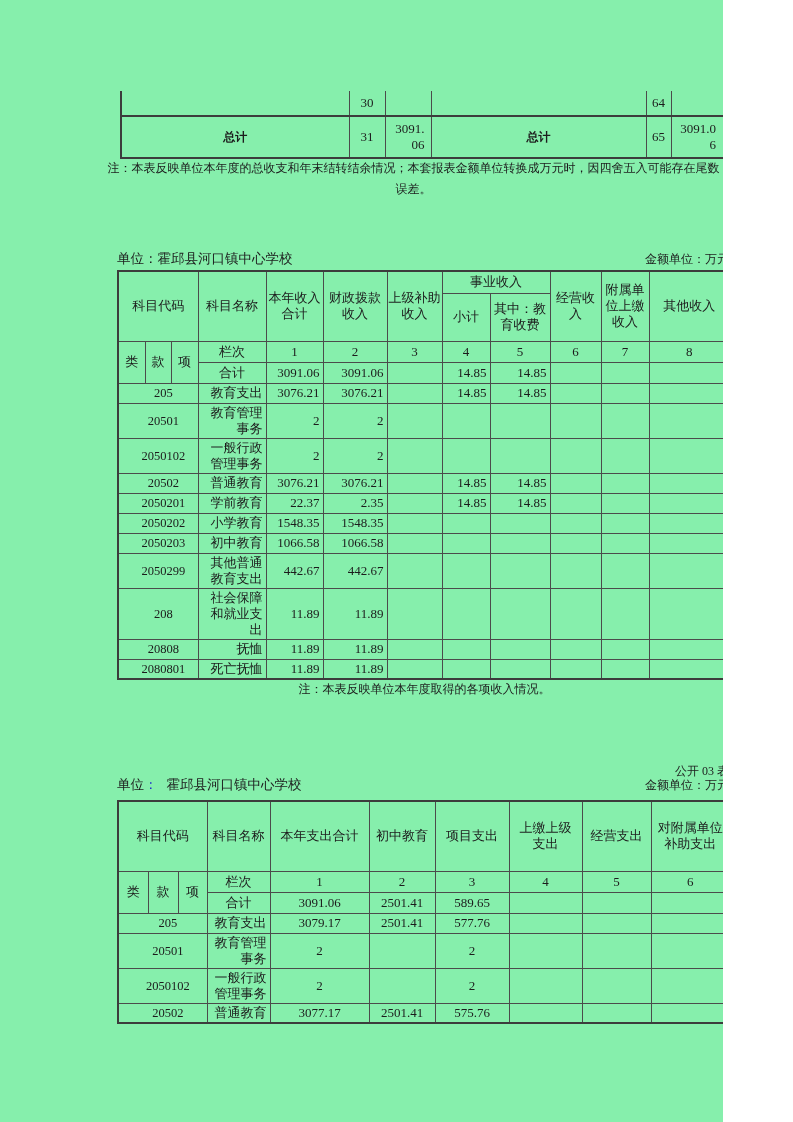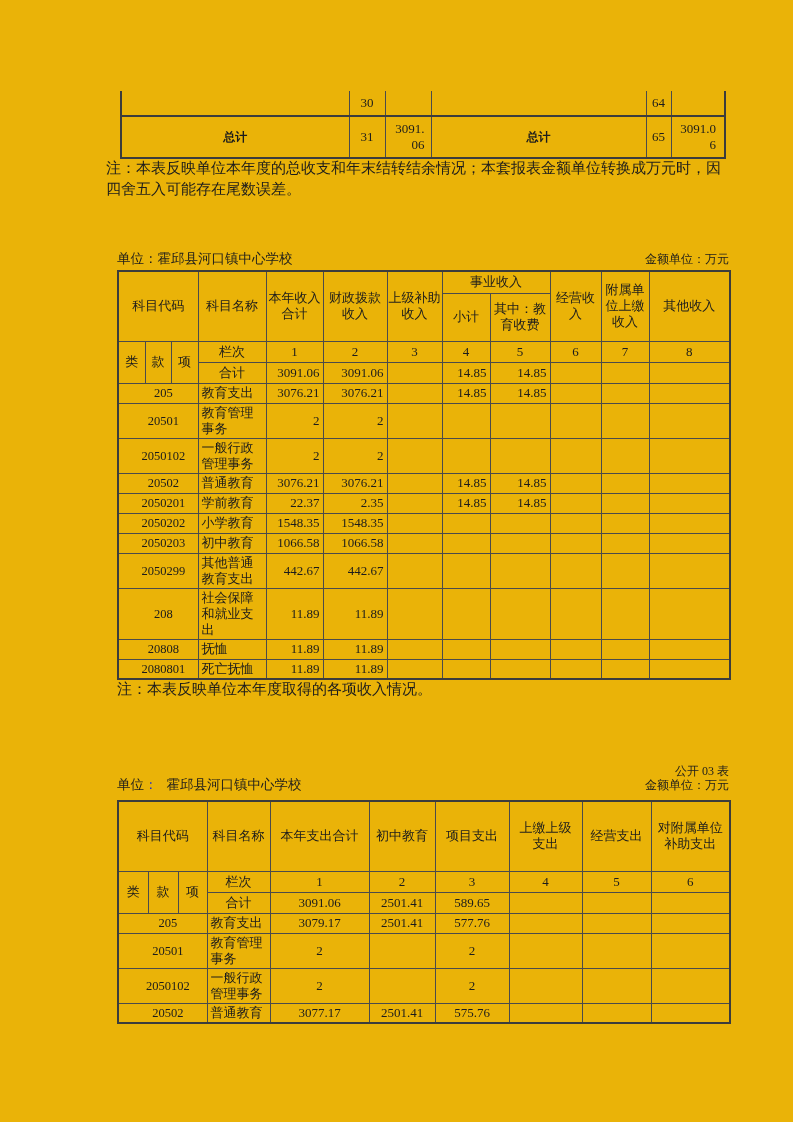--- a/index.html
+++ b/index.html
@@ -4,7 +4,7 @@
 <style>
   html,body { margin:0; padding:0; background:#ffffff; }
   .page {
-    position:relative; width:793px; height:1122px; background:#eab308;
+    position:relative; width:723px; height:1122px; background:#86efac;
     font-family:"Liberation Serif","DejaVu Serif",serif;
     color:#1c1c1c; overflow:hidden;
   }

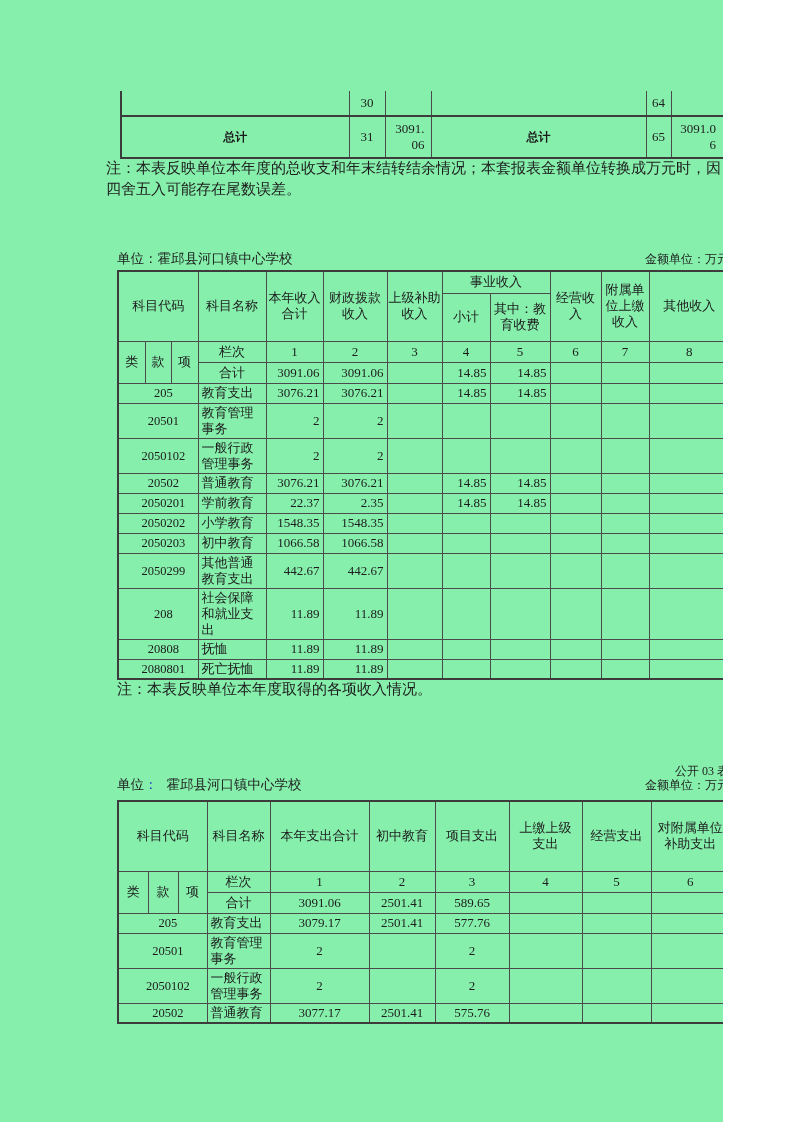--- a/index.html
+++ b/index.html
@@ -30,7 +30,7 @@
   .unit-line .amount-unit { font-size:12px; }
   .blue { color:#2233cc; }
   .unit-gap { margin-left:9px; }
-  .note { position:absolute; font-size:15px; line-height:21px; color:#1c1c1c; }
+  .note { position:absolute; font-size:12px; line-height:21px; color:#1c1c1c;text-align:center; }
   
   .grid td.hd { text-align:center; padding:2px 1px; }
   .expense-tbl td.hd { padding:2px 5px; }

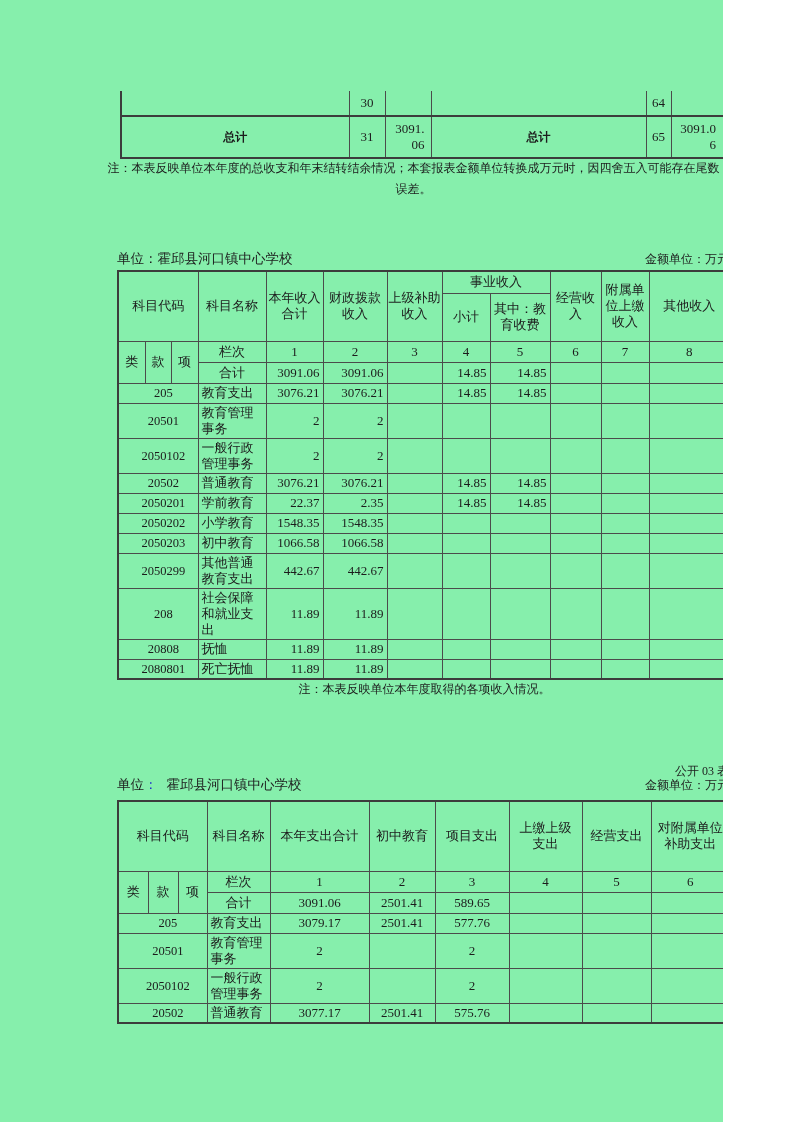--- a/index.html
+++ b/index.html
@@ -35,7 +35,7 @@
   .grid td.hd { text-align:center; padding:2px 1px; }
   .expense-tbl td.hd { padding:2px 5px; }
   .grid td.code { text-align:center; padding-left:10px; font-size:12.5px; }
-  .grid td.name { text-align:left; padding:1px 3px; }
+  .grid td.name { text-align:right; padding:1px 3px; }
   .income-tbl td.num { text-align:right; padding-right:3px; }
   .expense-tbl td.num { text-align:center; padding-right:0; }
   .grid tr.h1 { height:22px; }

